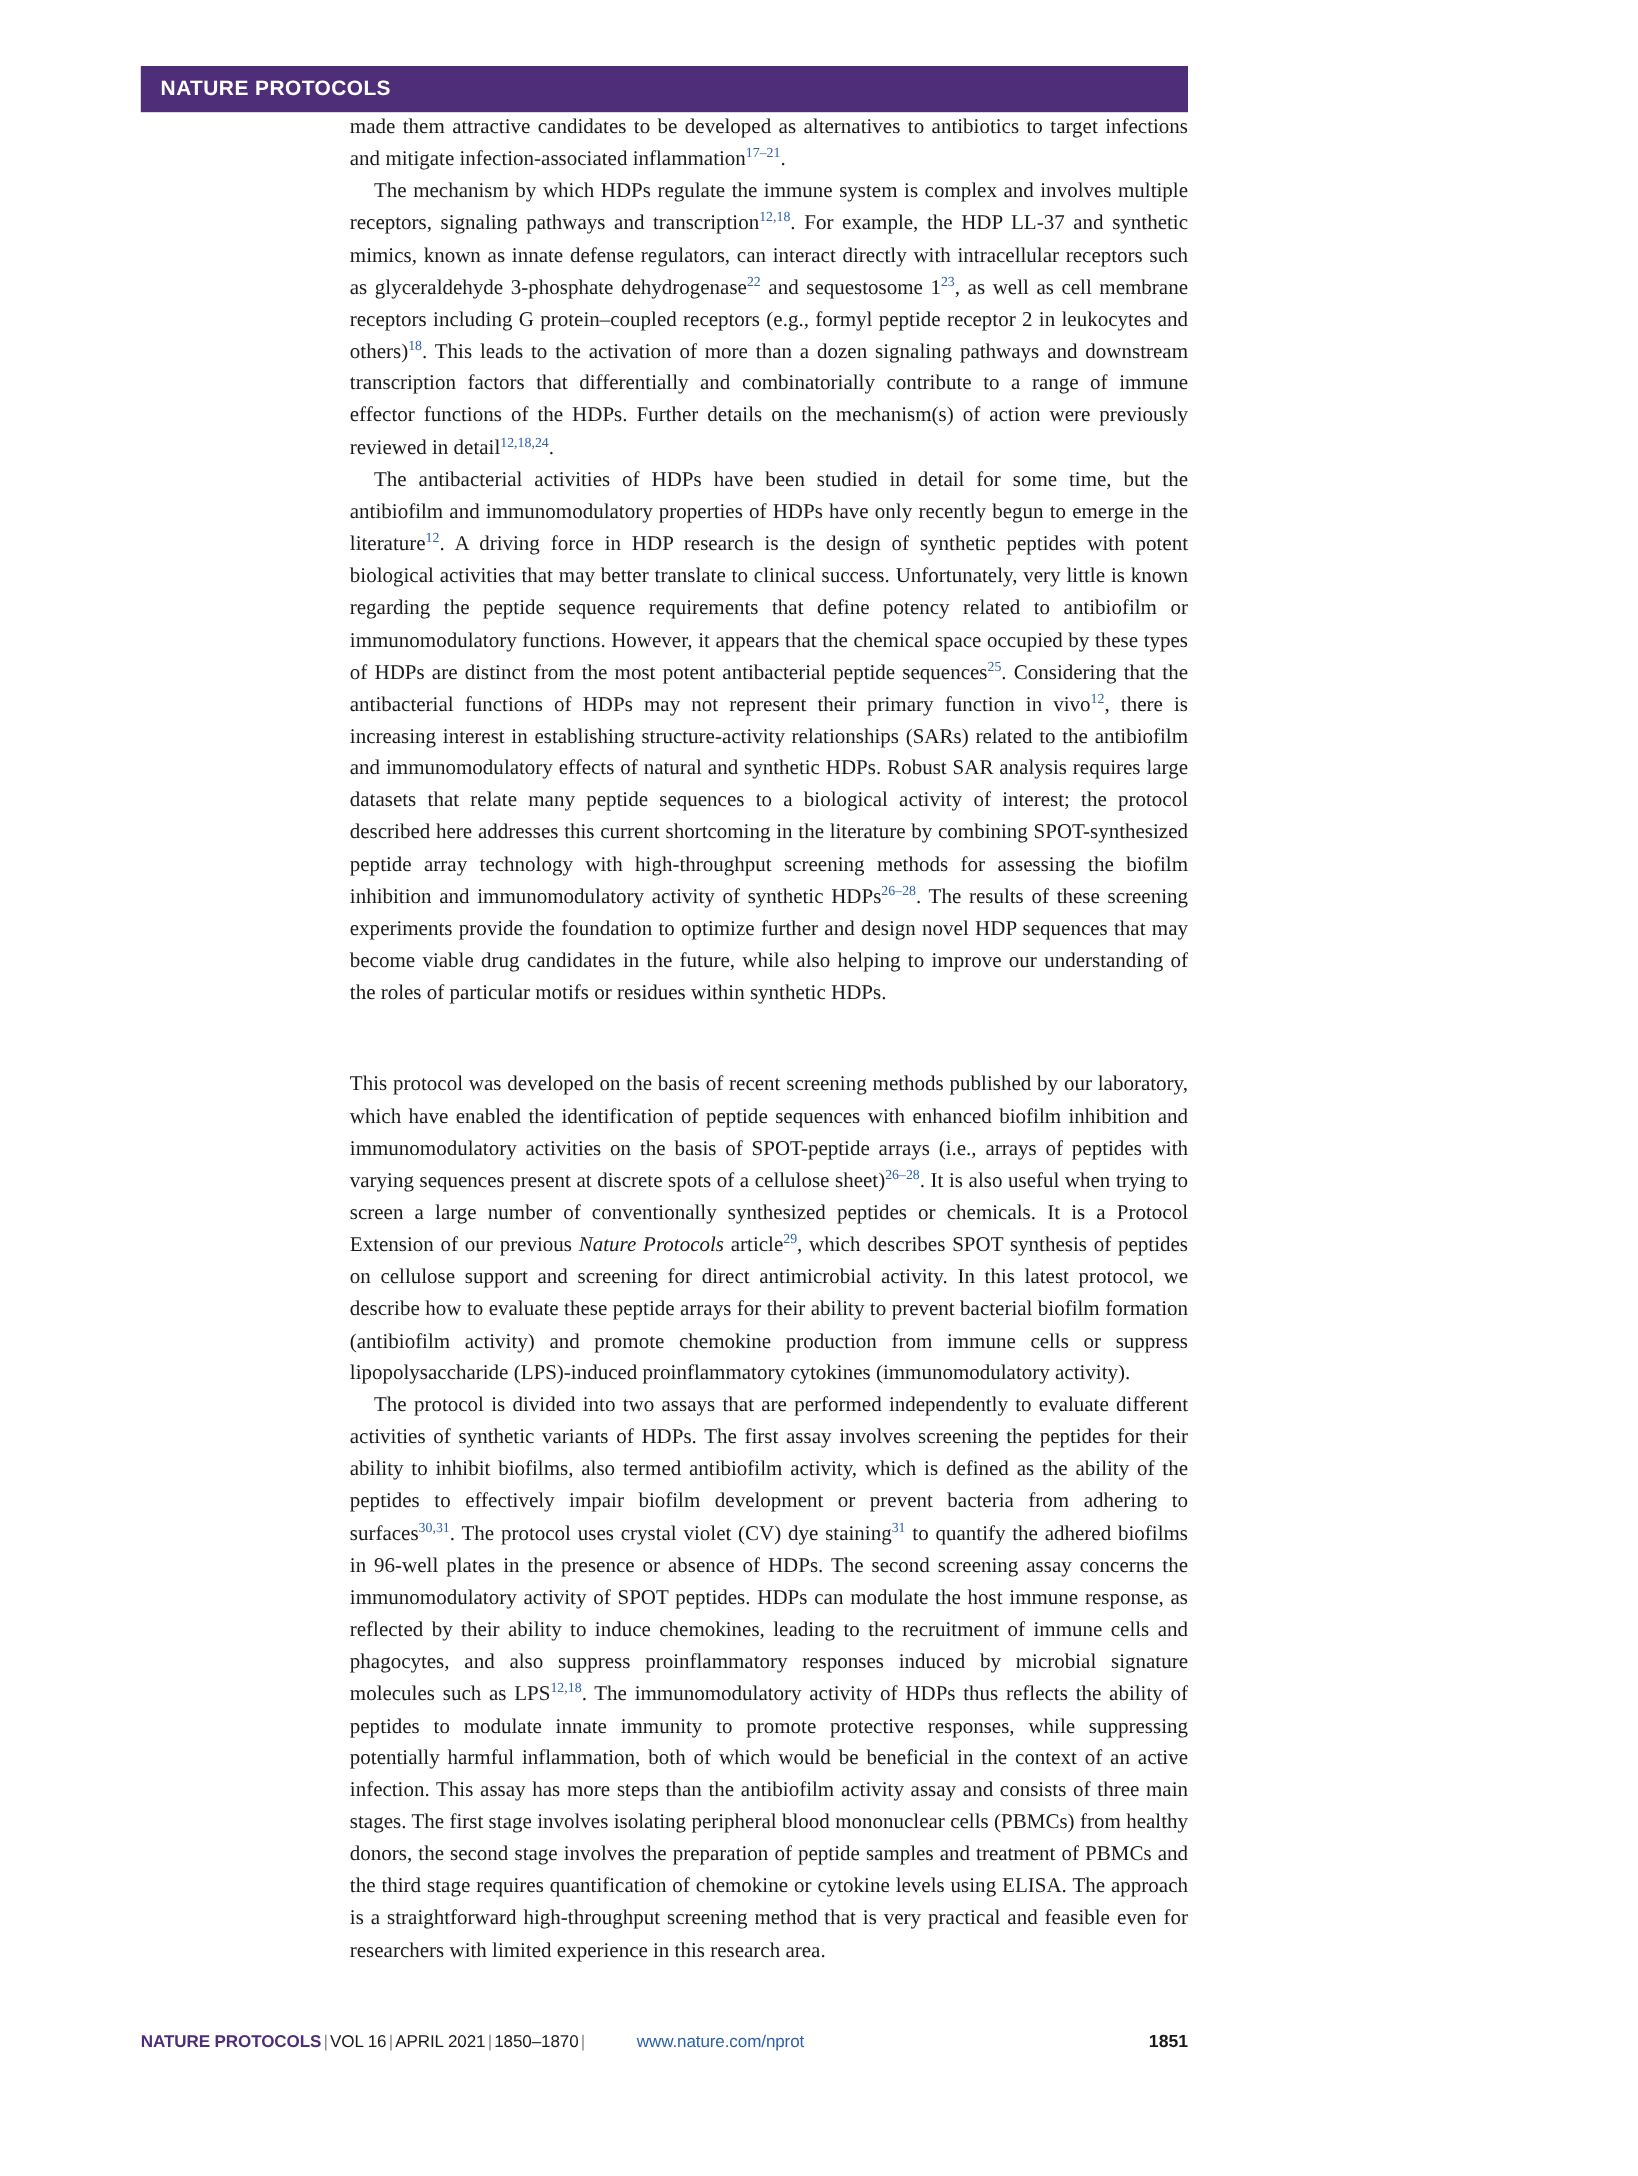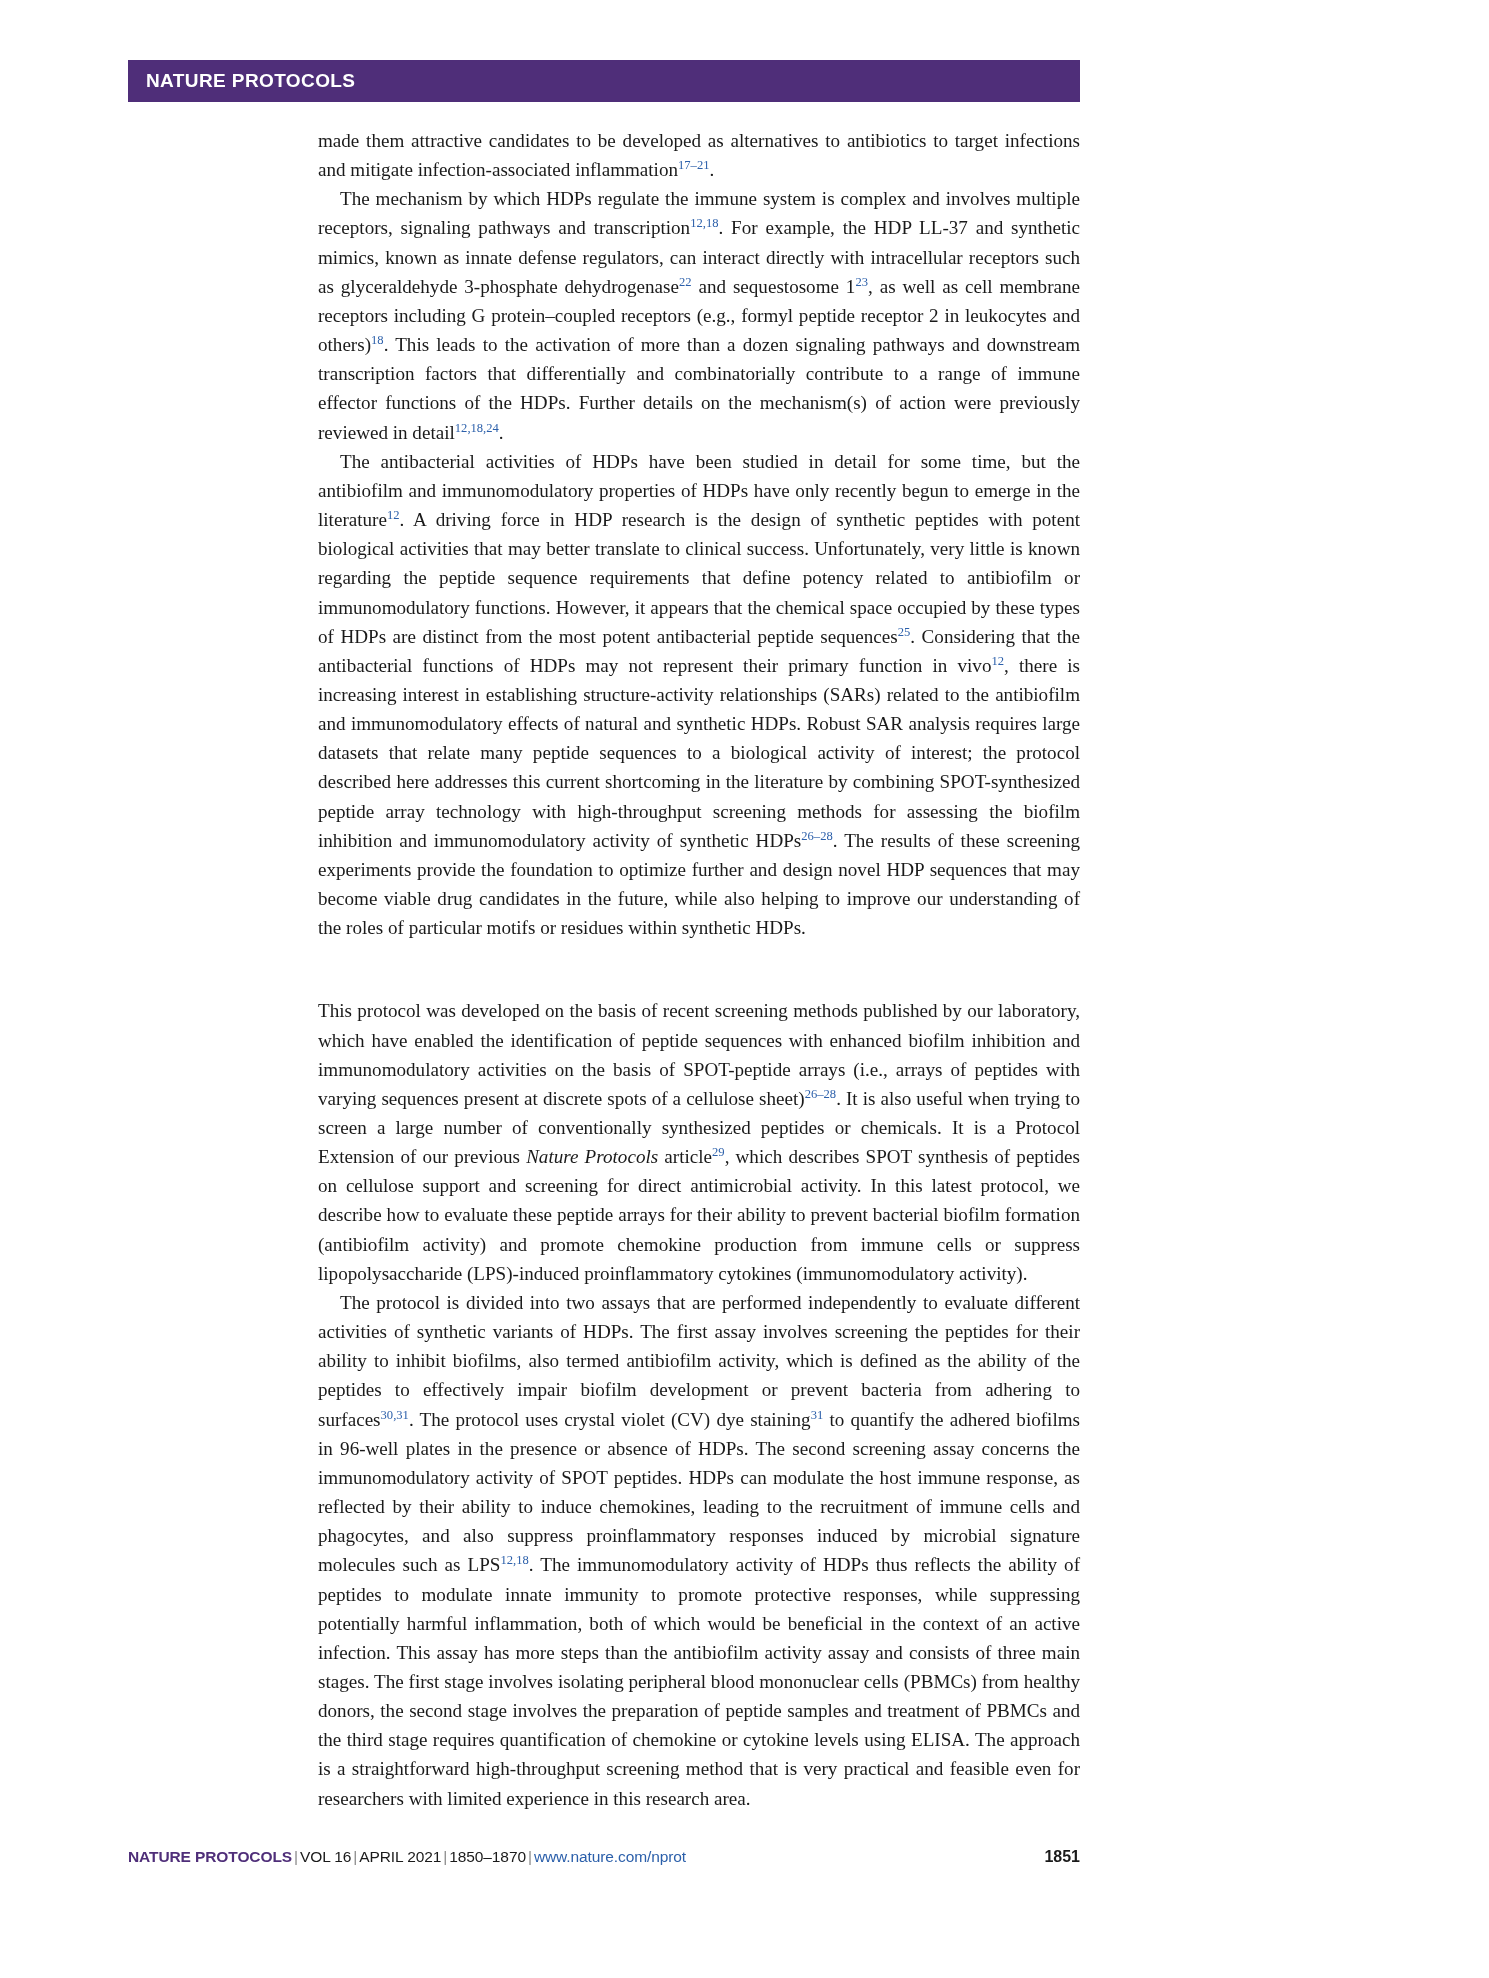--- a/index.html
+++ b/index.html
@@ -61,7 +61,7 @@
   .column {
     position: absolute;
     left: 318px;
-    top: 126px;
+    top: 101px;
     width: 762px;
   }
   p.body {

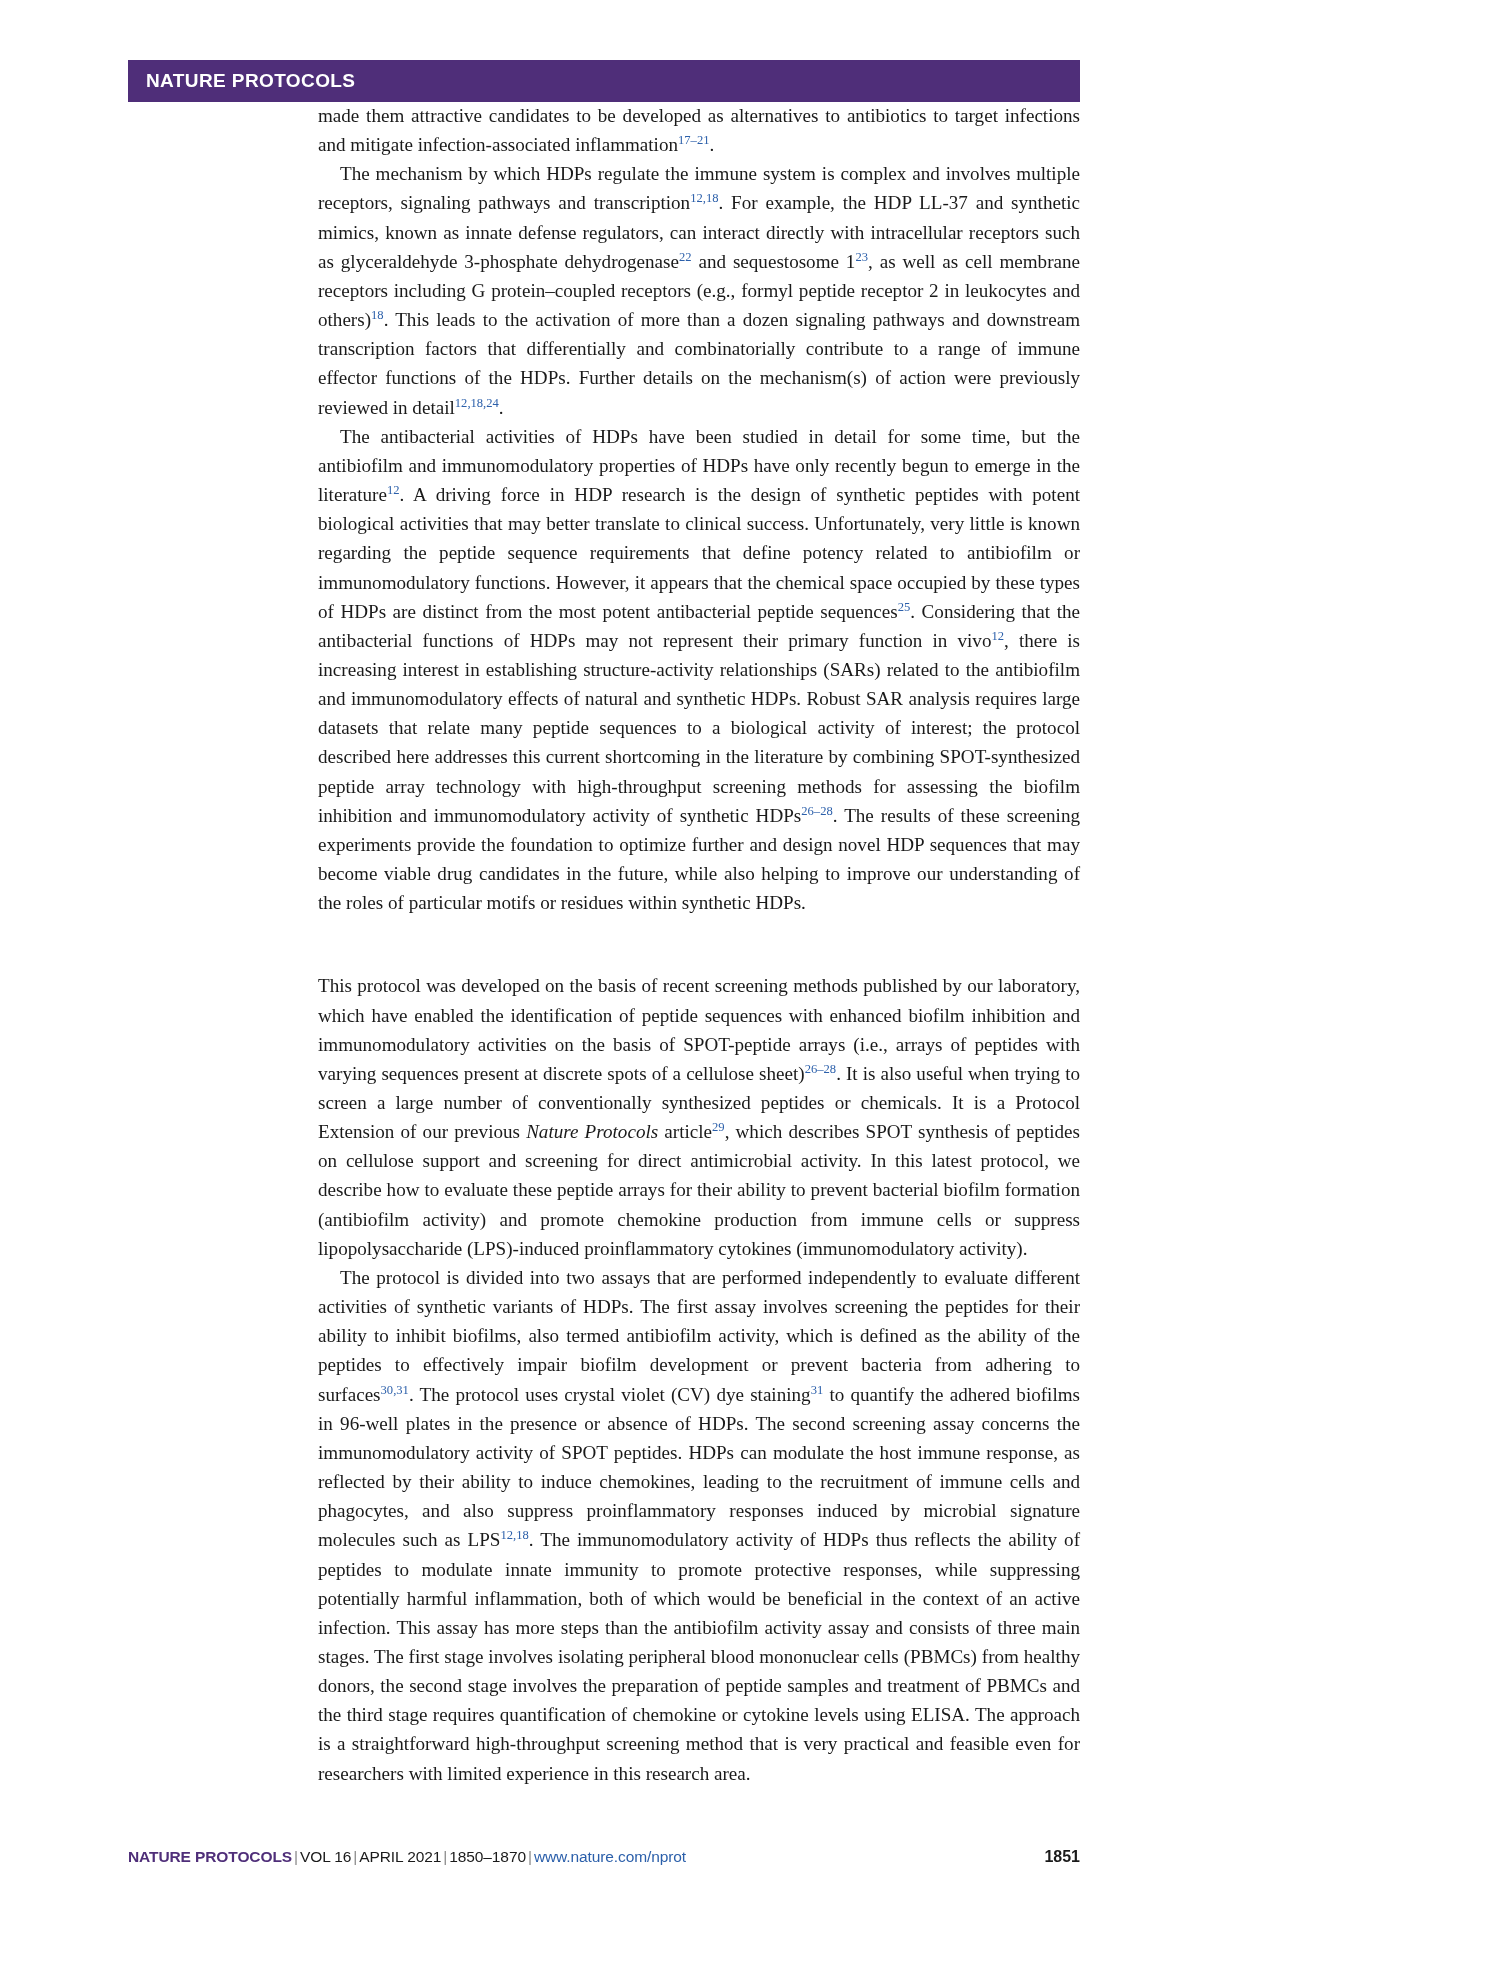--- a/index.html
+++ b/index.html
@@ -123,6 +123,7 @@
   }
   .footer-url {
     color: #2b5faa;
+    margin-left: 45px;
   }
   .footer-page {
     font-weight: bold;

